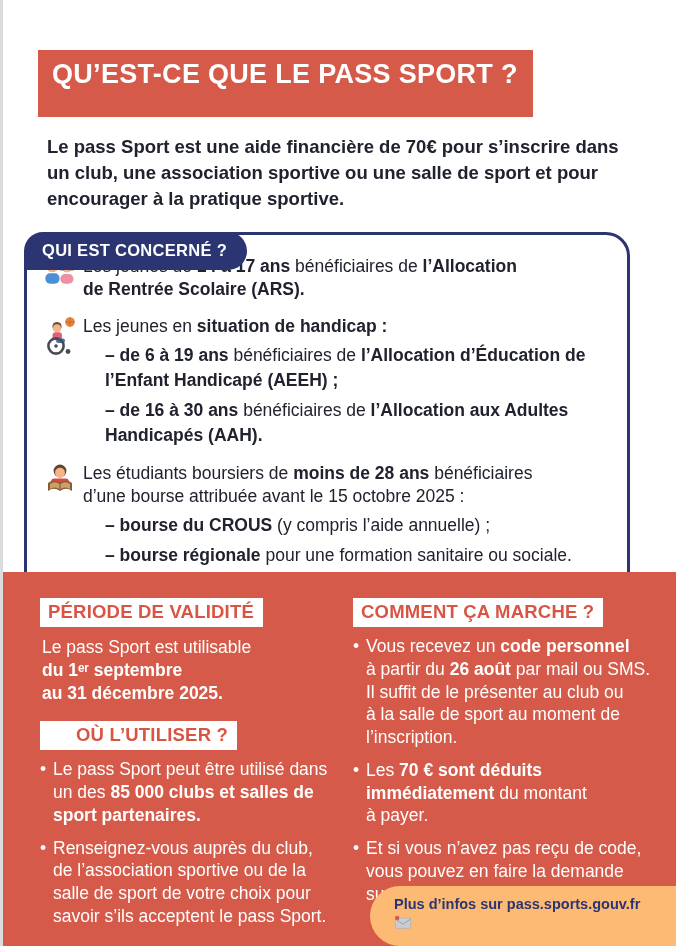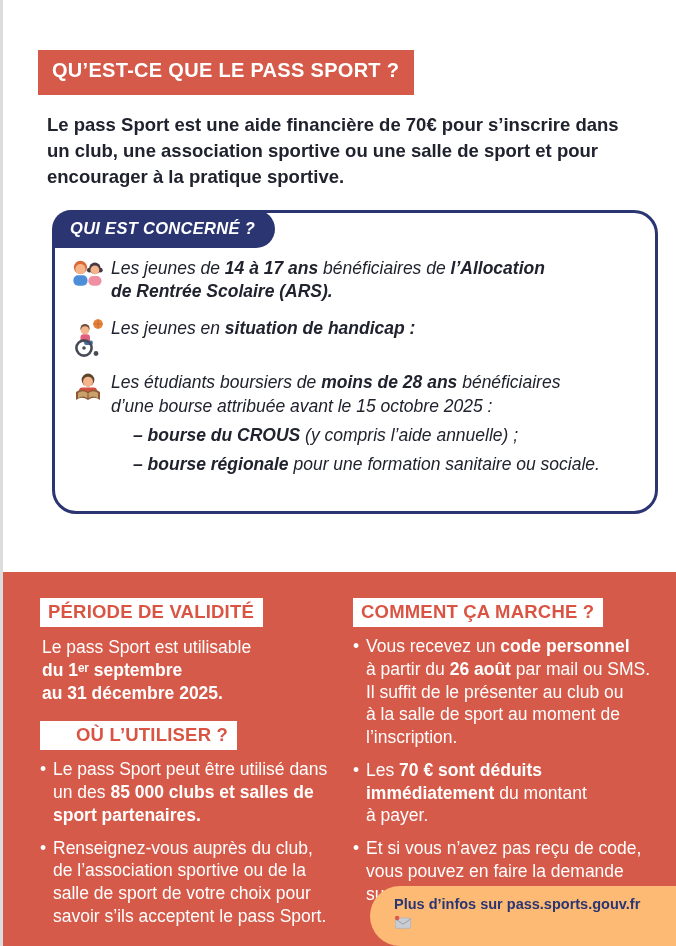--- a/index.html
+++ b/index.html
@@ -22,7 +22,7 @@
   .top{padding:50px 0 0 0;}
   .banner{
     display:inline-block;margin-left:38px;background:var(--red);color:#fff;
-    font-weight:700;font-size:20px;letter-spacing:.3px;padding:9px 15px 13px 14px;
+    font-weight:700;font-size:27px;letter-spacing:.3px;padding:9px 15px 27px 14px;
   }
   .intro{
     margin:17px 0 0 47px;font-size:18.5px;line-height:1.4;font-weight:700;

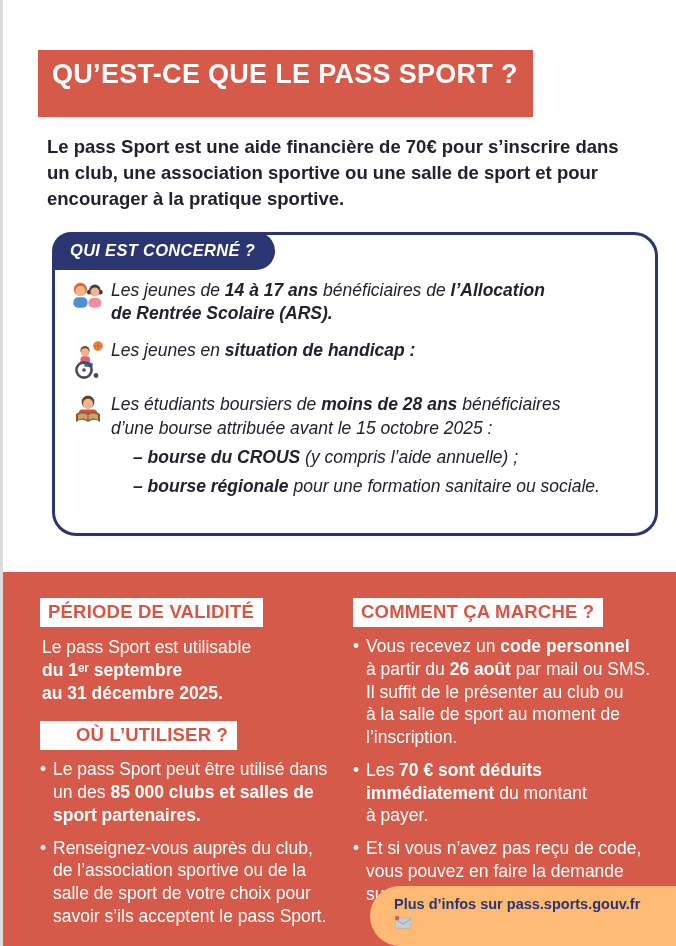--- a/index.html
+++ b/index.html
@@ -31,10 +31,9 @@
 
   
   .concern-box{
-    position:relative;margin:20px 0 0 52px;width:606px;
+    position:relative;margin:20px 0 0 24px;width:606px;
     border:3px solid var(--navy);border-radius:24px;
-    padding:44px 14px 20px 14px;
-    font-style:italic;
+    padding:20px 14px 20px 14px;
   }
   .pill{
     position:absolute;top:-3px;left:-3px;

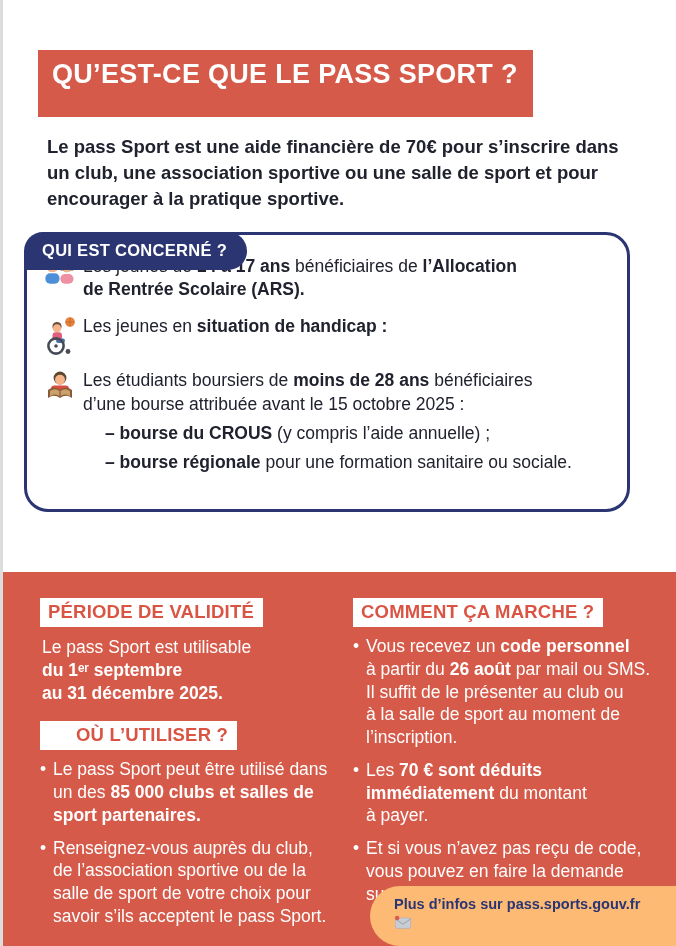--- a/index.html
+++ b/index.html
@@ -131,6 +131,8 @@
       </span>
       <div class="cbody">
         <div class="ctext"><span>Les jeunes en </span><span class="b">situation de handicap :</span></div>
+        <div class="csub"><span class="b">– de 6 à 19 ans</span><span> bénéficiaires de </span><span class="b">l’Allocation d’Éducation de
+l’Enfant Handicapé (AEEH) ;</span></div>
       </div>
     </div>
 

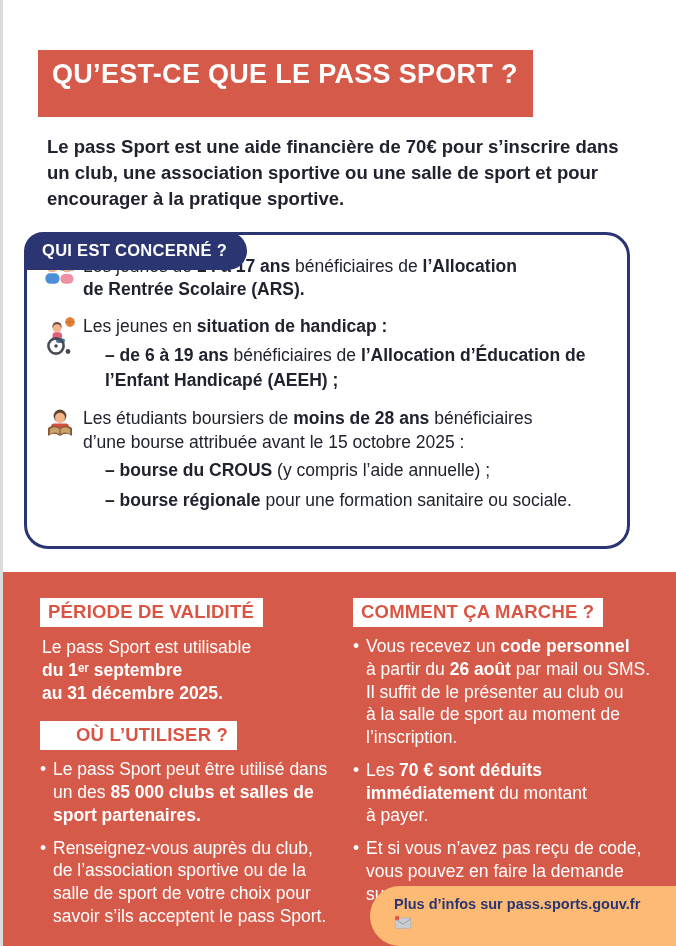--- a/index.html
+++ b/index.html
@@ -133,6 +133,8 @@
         <div class="ctext"><span>Les jeunes en </span><span class="b">situation de handicap :</span></div>
         <div class="csub"><span class="b">– de 6 à 19 ans</span><span> bénéficiaires de </span><span class="b">l’Allocation d’Éducation de
 l’Enfant Handicapé (AEEH) ;</span></div>
+        <div class="csub"><span class="b">– de 16 à 30 ans</span><span> bénéficiaires de </span><span class="b">l’Allocation aux Adultes
+Handicapés (AAH).</span></div>
       </div>
     </div>
 

